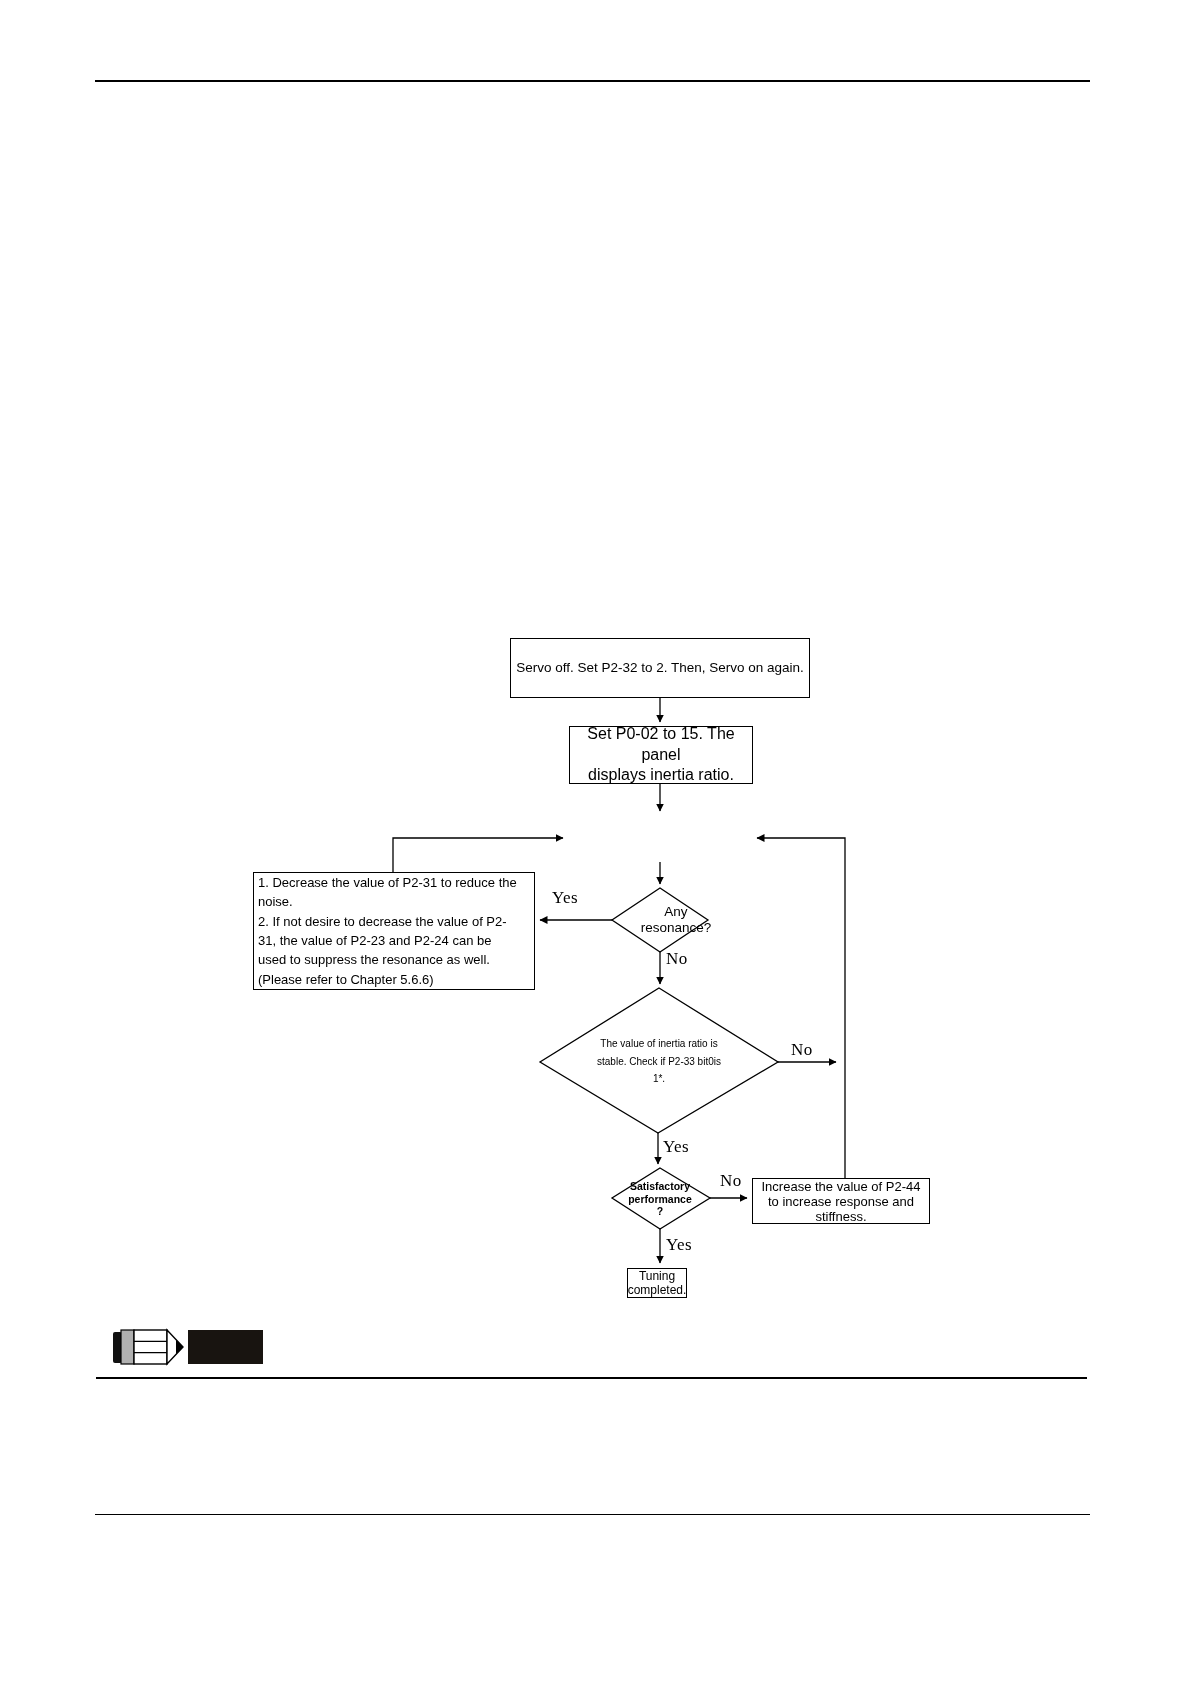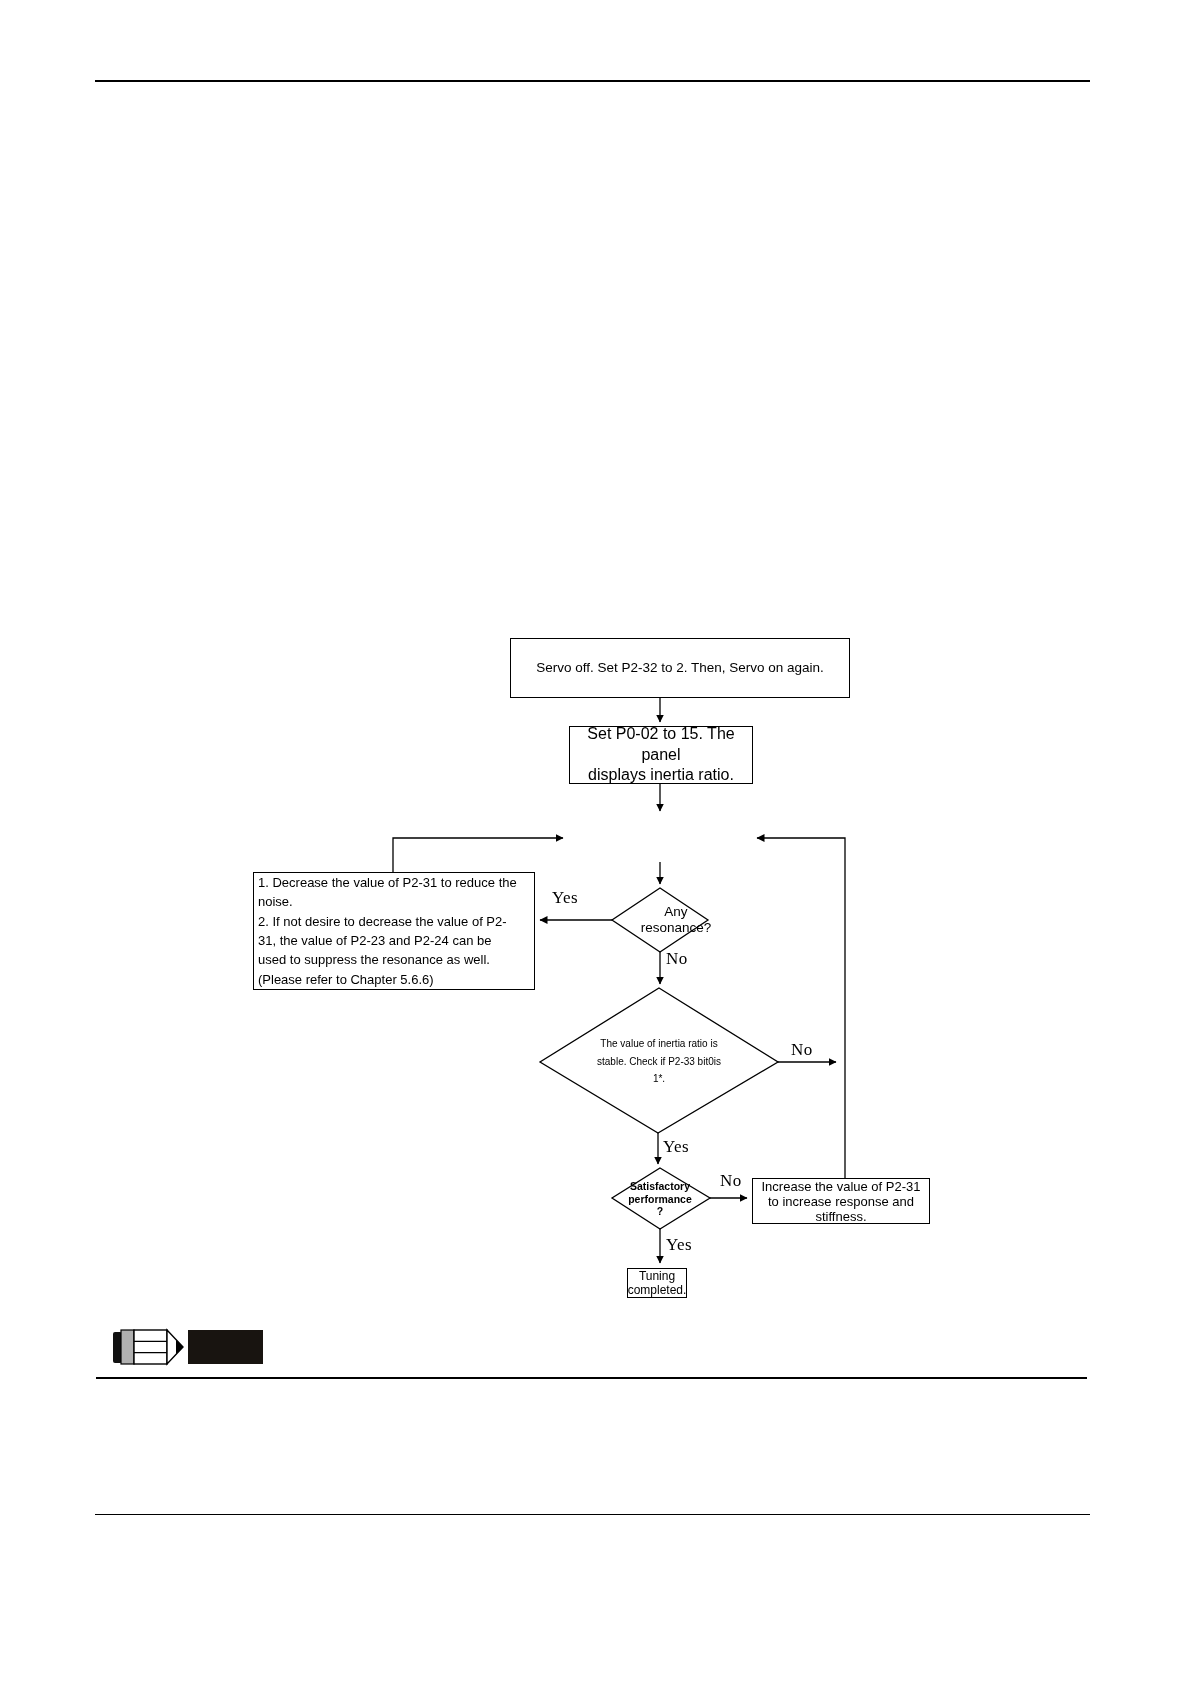--- a/index.html
+++ b/index.html
@@ -36,7 +36,7 @@
     line-height: 1.18;
     font-size: 13px;
   }
-  .node.servo-off   { left: 510px; top: 638px;  width: 340px; height: 60px; font-size: 13.5px; }
+  .node.servo-off   { left: 510px; top: 638px;  width: 300px; height: 60px; font-size: 13.5px; }
   .node.set-p002    { left: 569px; top: 726px;  width: 184px; height: 58px; font-size: 16px; line-height: 1.3; }
   .node.servo-cmd   { left: 568px; top: 815px;  width: 184px; height: 47px; line-height: 15px; }
   .node.suppress    { left: 253px; top: 872px;  width: 282px; height: 118px;

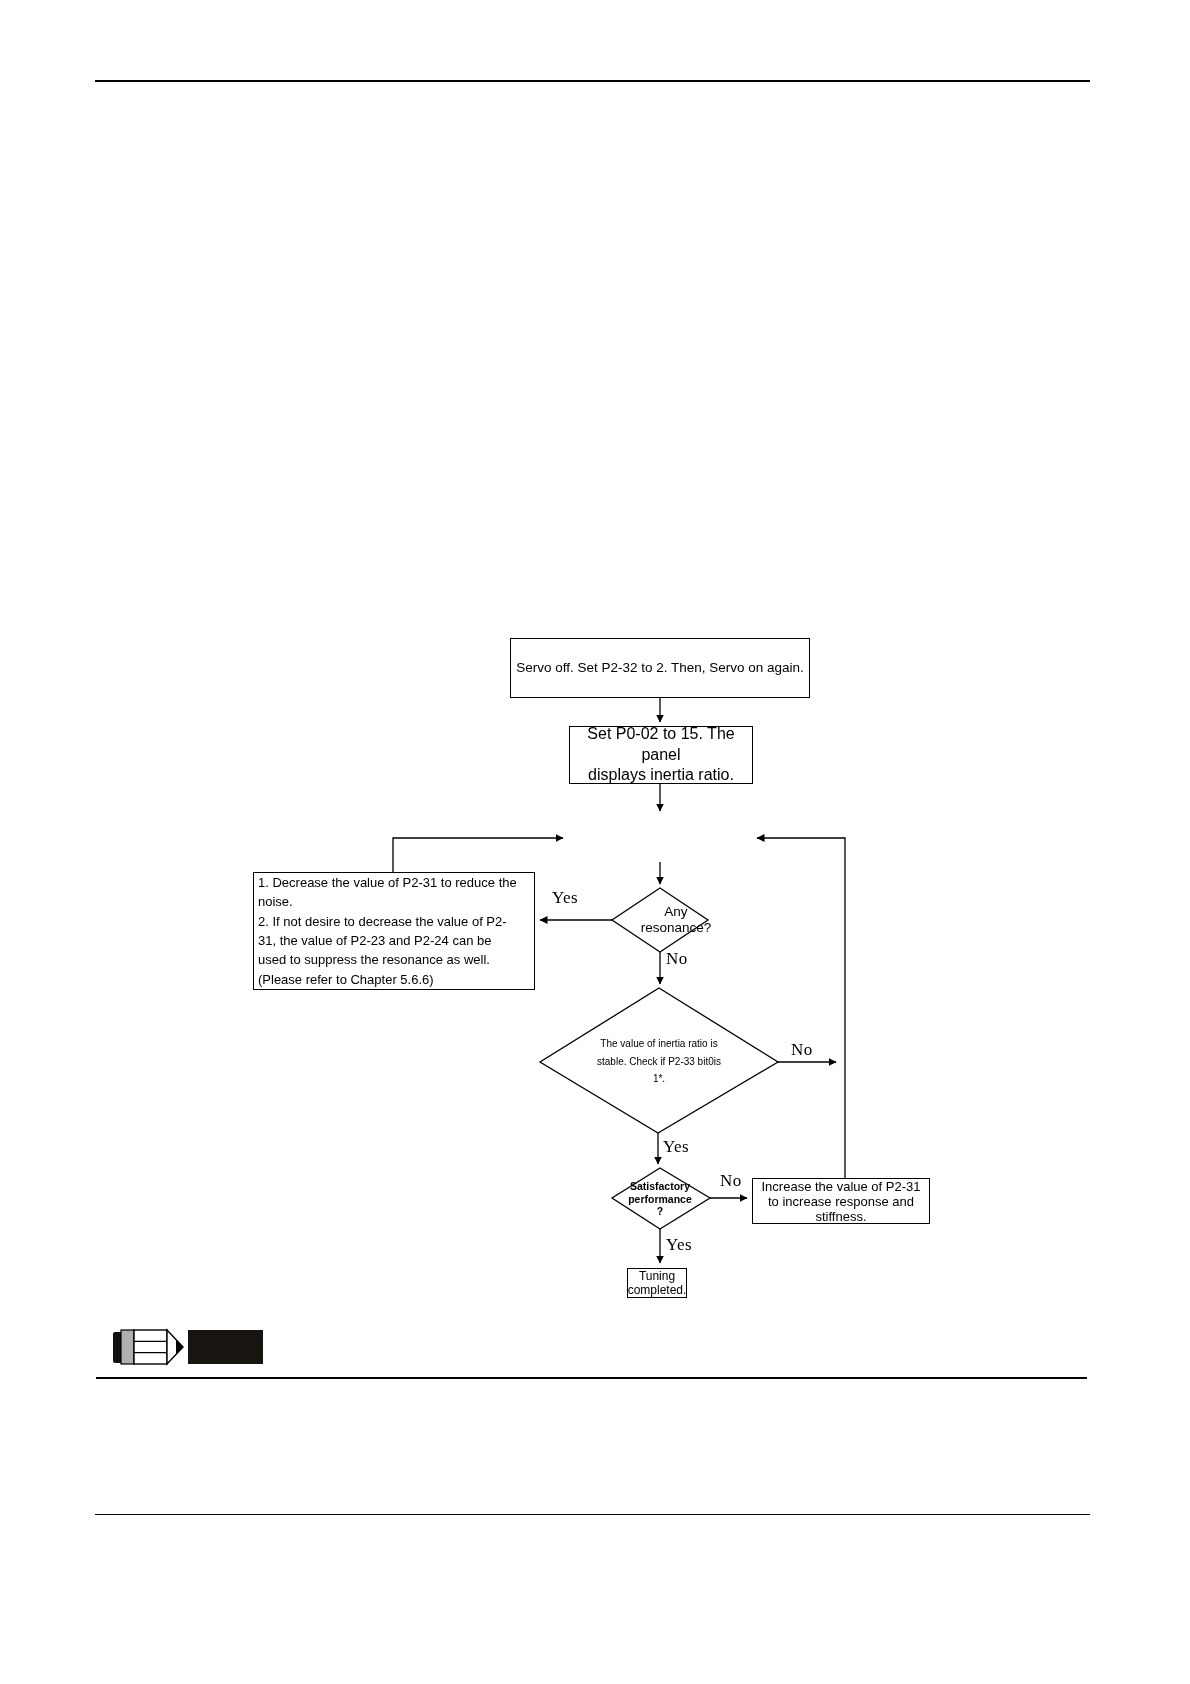--- a/index.html
+++ b/index.html
@@ -123,7 +123,7 @@
 used to suppress the resonance as well.
 (Please refer to Chapter 5.6.6)</div>
 
-  <div class="node increase">Increase the value of P2-31
+  <div class="node increase">Increase the value of P2-44
 to increase response and
 stiffness.</div>
 

